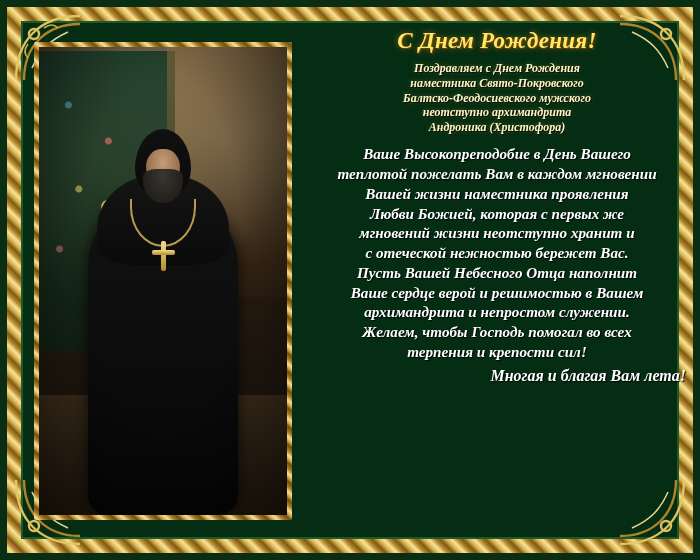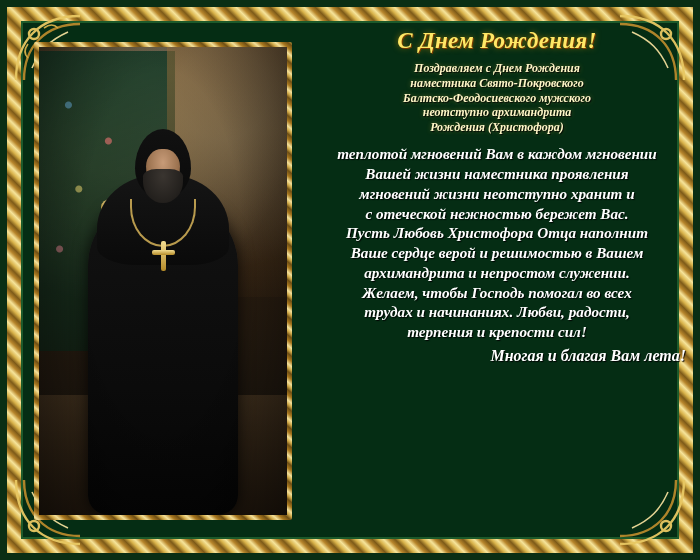--- a/index.html
+++ b/index.html
@@ -299,7 +299,7 @@
       <div>наместника Свято-Покровского</div>
       <div>Балтско-Феодосиевского мужского</div>
       <div>неотступно архимандрита</div>
-      <div>Рождения (Христофора)</div>
+      <div>Андроника (Христофора)</div>
     </div>
 
     <div class="body">

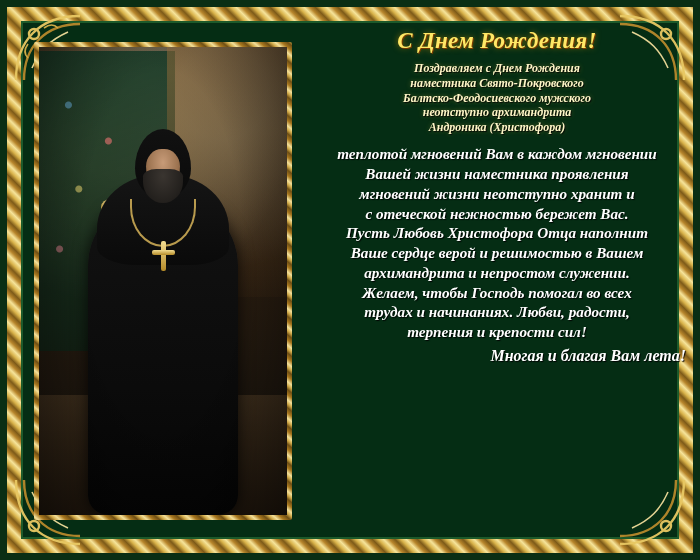--- a/index.html
+++ b/index.html
@@ -303,6 +303,7 @@
     </div>
 
     <div class="body">
+      <p>Ваше Высокопреподобие в День Вашего</p>
       <p>теплотой мгновений Вам в каждом мгновении</p>
       <p>Вашей жизни наместника проявления</p>
       <p>мгновений жизни неотступно хранит и</p>

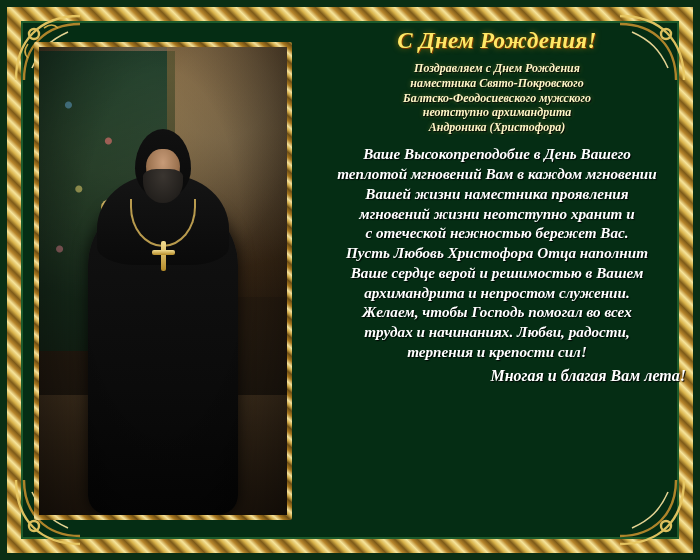--- a/index.html
+++ b/index.html
@@ -304,7 +304,7 @@
 
     <div class="body">
       <p>Ваше Высокопреподобие в День Вашего</p>
-      <p>теплотой мгновений Вам в каждом мгновении</p>
+      <p>теплотой пожелать Вам в каждом мгновении</p>
       <p>Вашей жизни наместника проявления</p>
       <p>мгновений жизни неотступно хранит и</p>
       <p>с отеческой нежностью бережет Вас.</p>

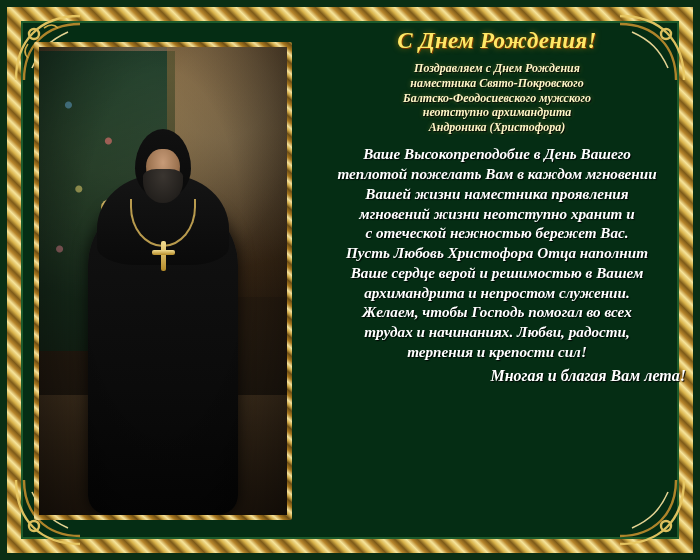--- a/index.html
+++ b/index.html
@@ -306,6 +306,7 @@
       <p>Ваше Высокопреподобие в День Вашего</p>
       <p>теплотой пожелать Вам в каждом мгновении</p>
       <p>Вашей жизни наместника проявления</p>
+      <p>Любви Божией, которая с первых же</p>
       <p>мгновений жизни неотступно хранит и</p>
       <p>с отеческой нежностью бережет Вас.</p>
       <p>Пусть Любовь Христофора Отца наполнит</p>

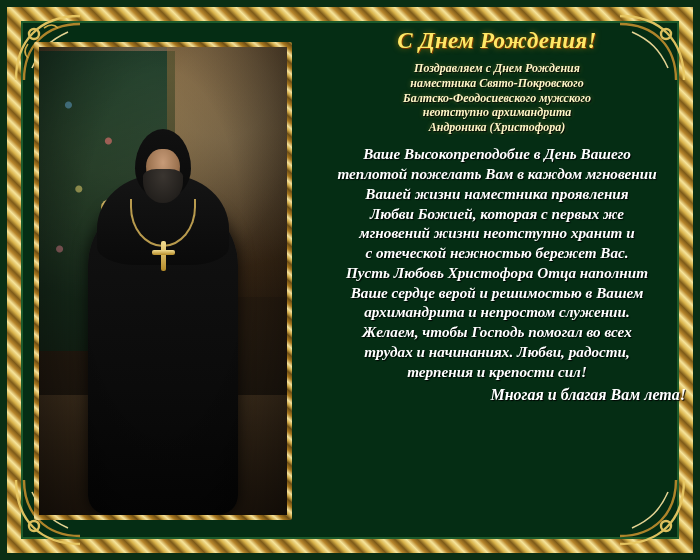--- a/index.html
+++ b/index.html
@@ -309,7 +309,7 @@
       <p>Любви Божией, которая с первых же</p>
       <p>мгновений жизни неотступно хранит и</p>
       <p>с отеческой нежностью бережет Вас.</p>
-      <p>Пусть Любовь Христофора Отца наполнит</p>
+      <p>Пусть Вашей Небесного Отца наполнит</p>
       <p>Ваше сердце верой и решимостью в Вашем</p>
       <p>архимандрита и непростом служении.</p>
       <p>Желаем, чтобы Господь помогал во всех</p>

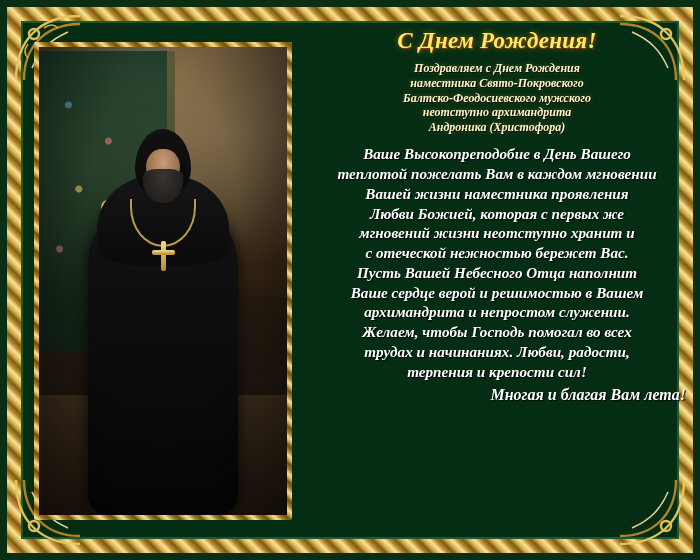--- a/index.html
+++ b/index.html
@@ -313,7 +313,6 @@
       <p>Ваше сердце верой и решимостью в Вашем</p>
       <p>архимандрита и непростом служении.</p>
       <p>Желаем, чтобы Господь помогал во всех</p>
-      <p>трудах и начинаниях. Любви, радости,</p>
       <p>терпения и крепости сил!</p>
     </div>
 

